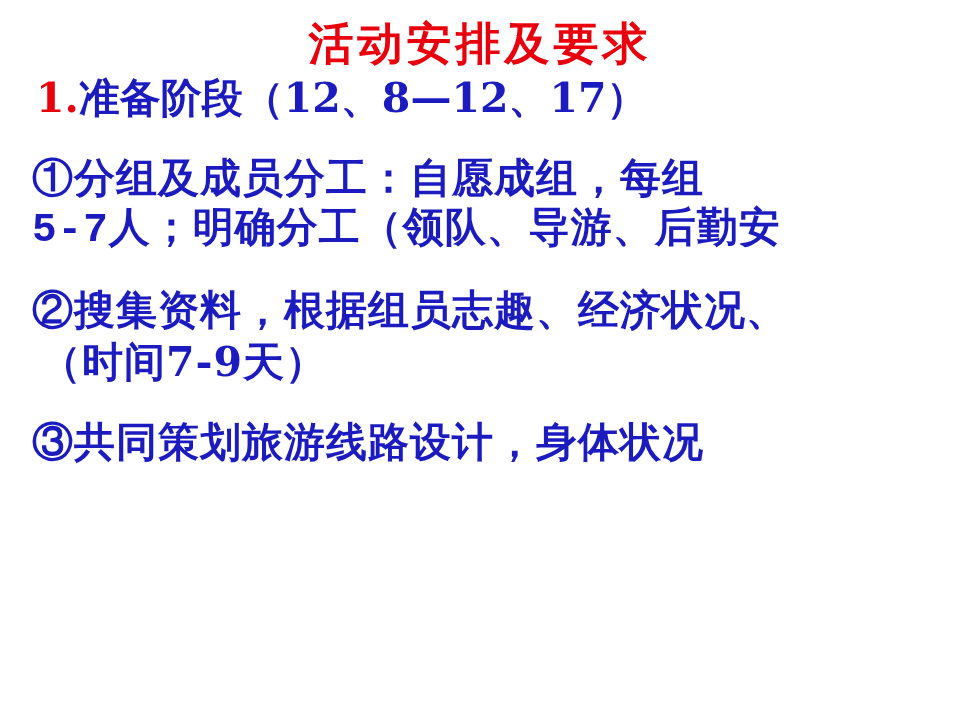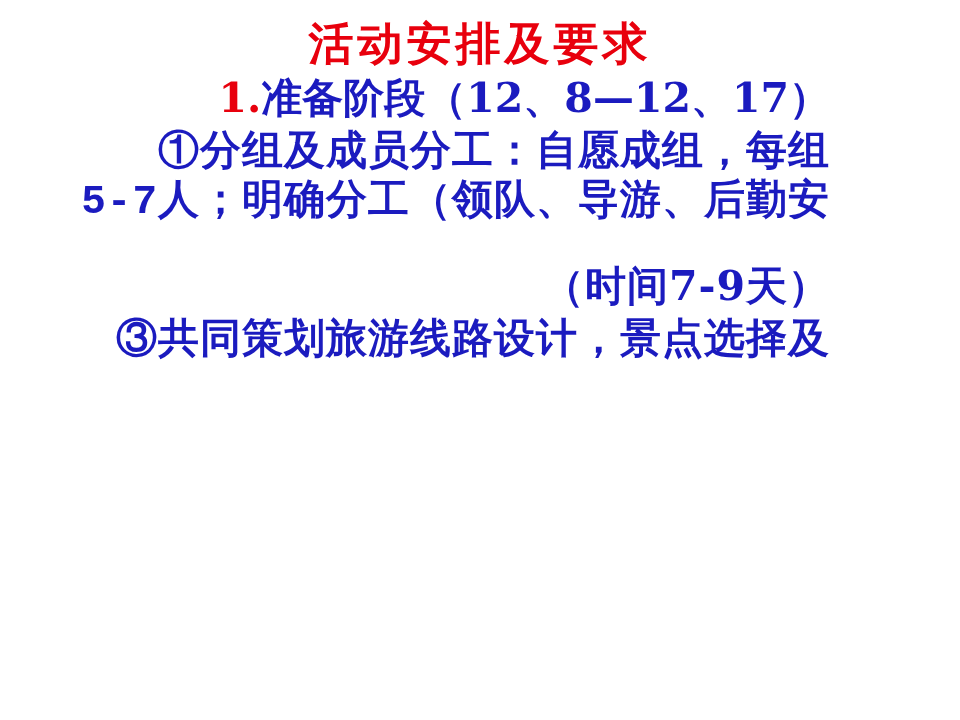--- a/index.html
+++ b/index.html
@@ -39,7 +39,6 @@
     width: 844px;
     padding: 0 14px 0 18px;
     box-sizing: border-box;
-    text-align: right;
   }
   .line {
     color: #1b1bbf;

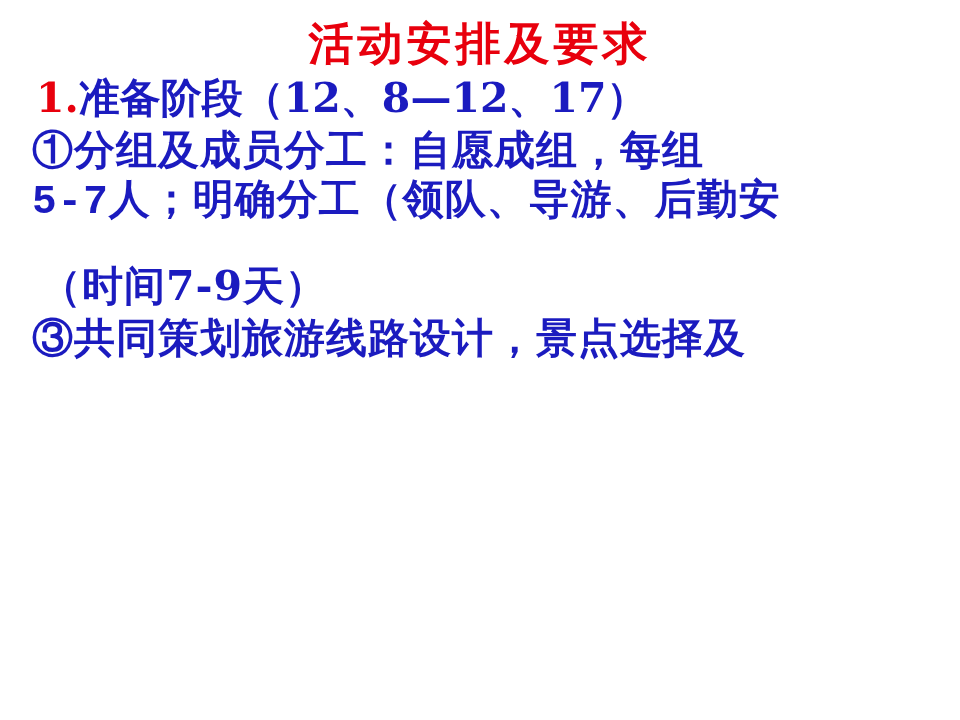--- a/index.html
+++ b/index.html
@@ -59,6 +59,7 @@
   }
   .line-indent {
     padding-left: 14px;
+    margin-top: 28px;
   }
   .line-sub {
     padding-left: 14px;

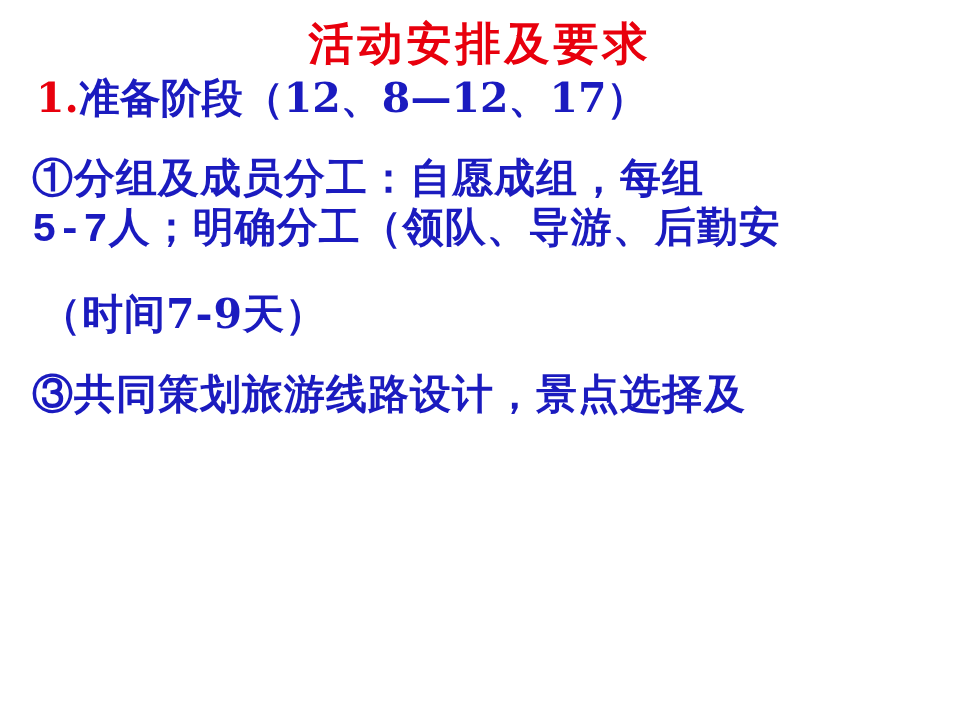--- a/index.html
+++ b/index.html
@@ -88,6 +88,7 @@
     <div class="line line-sub">5-7人；明确分工（领队、导游、后勤安</div>
 
 
+    <div class="line line-indent">②搜集资料，根据组员志趣、经济状况、</div>
 
 
     <div class="line line-paren">（时间7-9天）</div>

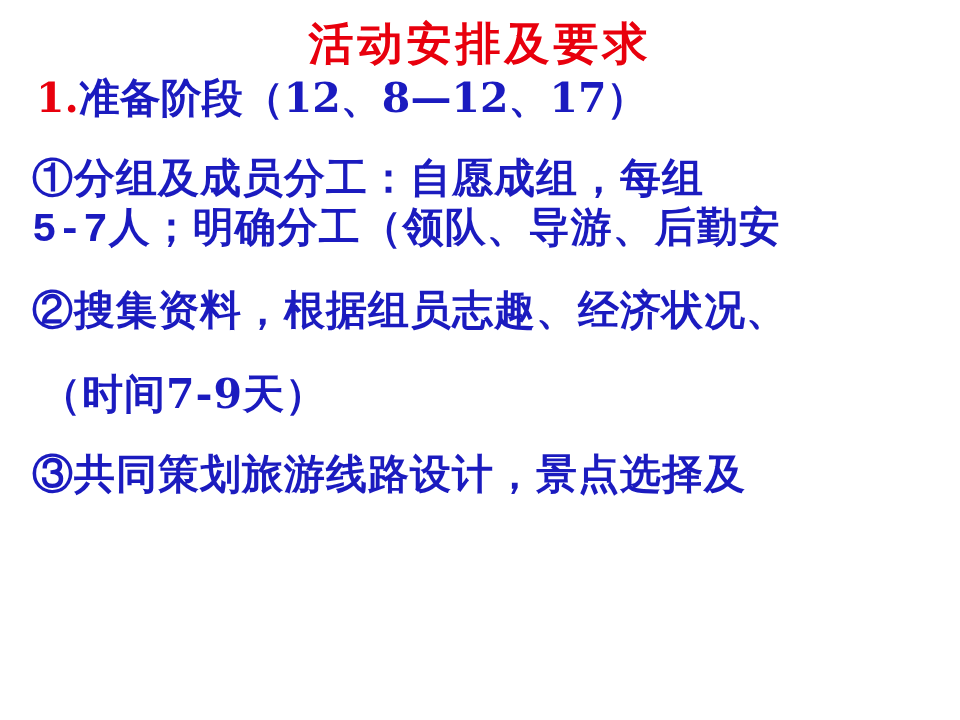--- a/index.html
+++ b/index.html
@@ -67,7 +67,6 @@
   }
   .line-paren {
     padding-left: 22px;
-    margin-top: 32px;
   }
 </style>
 </head>

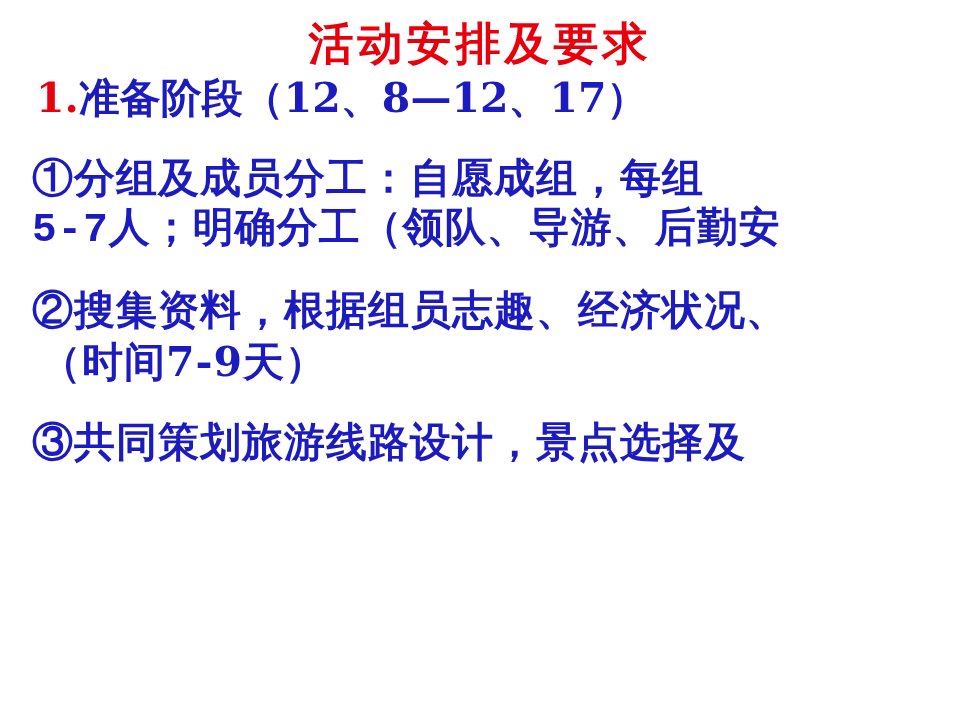--- a/index.html
+++ b/index.html
@@ -92,7 +92,7 @@
 
     <div class="line line-paren">（时间7-9天）</div>
 
-    <div class="line line-indent">③共同策划旅游线路设计，景点选择及</div>
+    <div class="line line-indent">③共同策划旅游线路设计，身体状况</div>
 
 
   </div>

